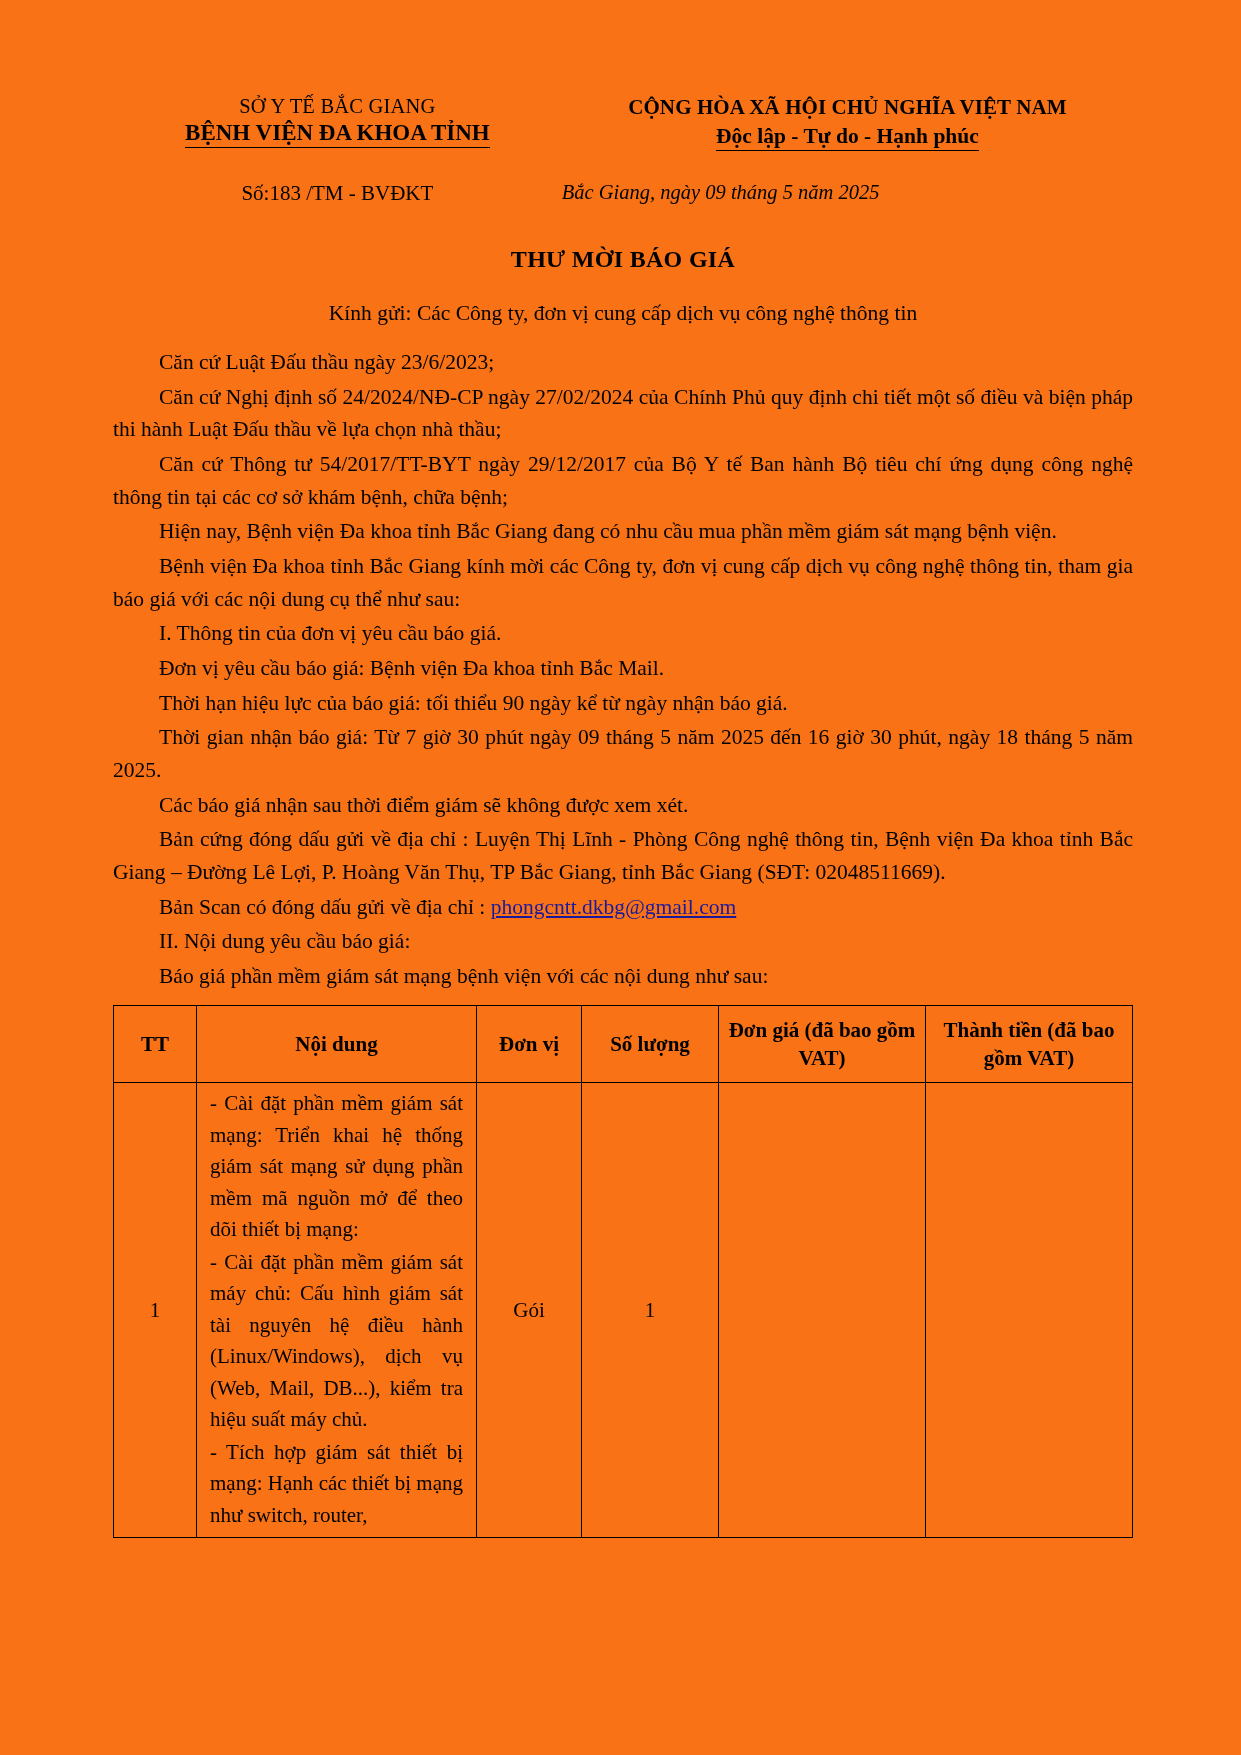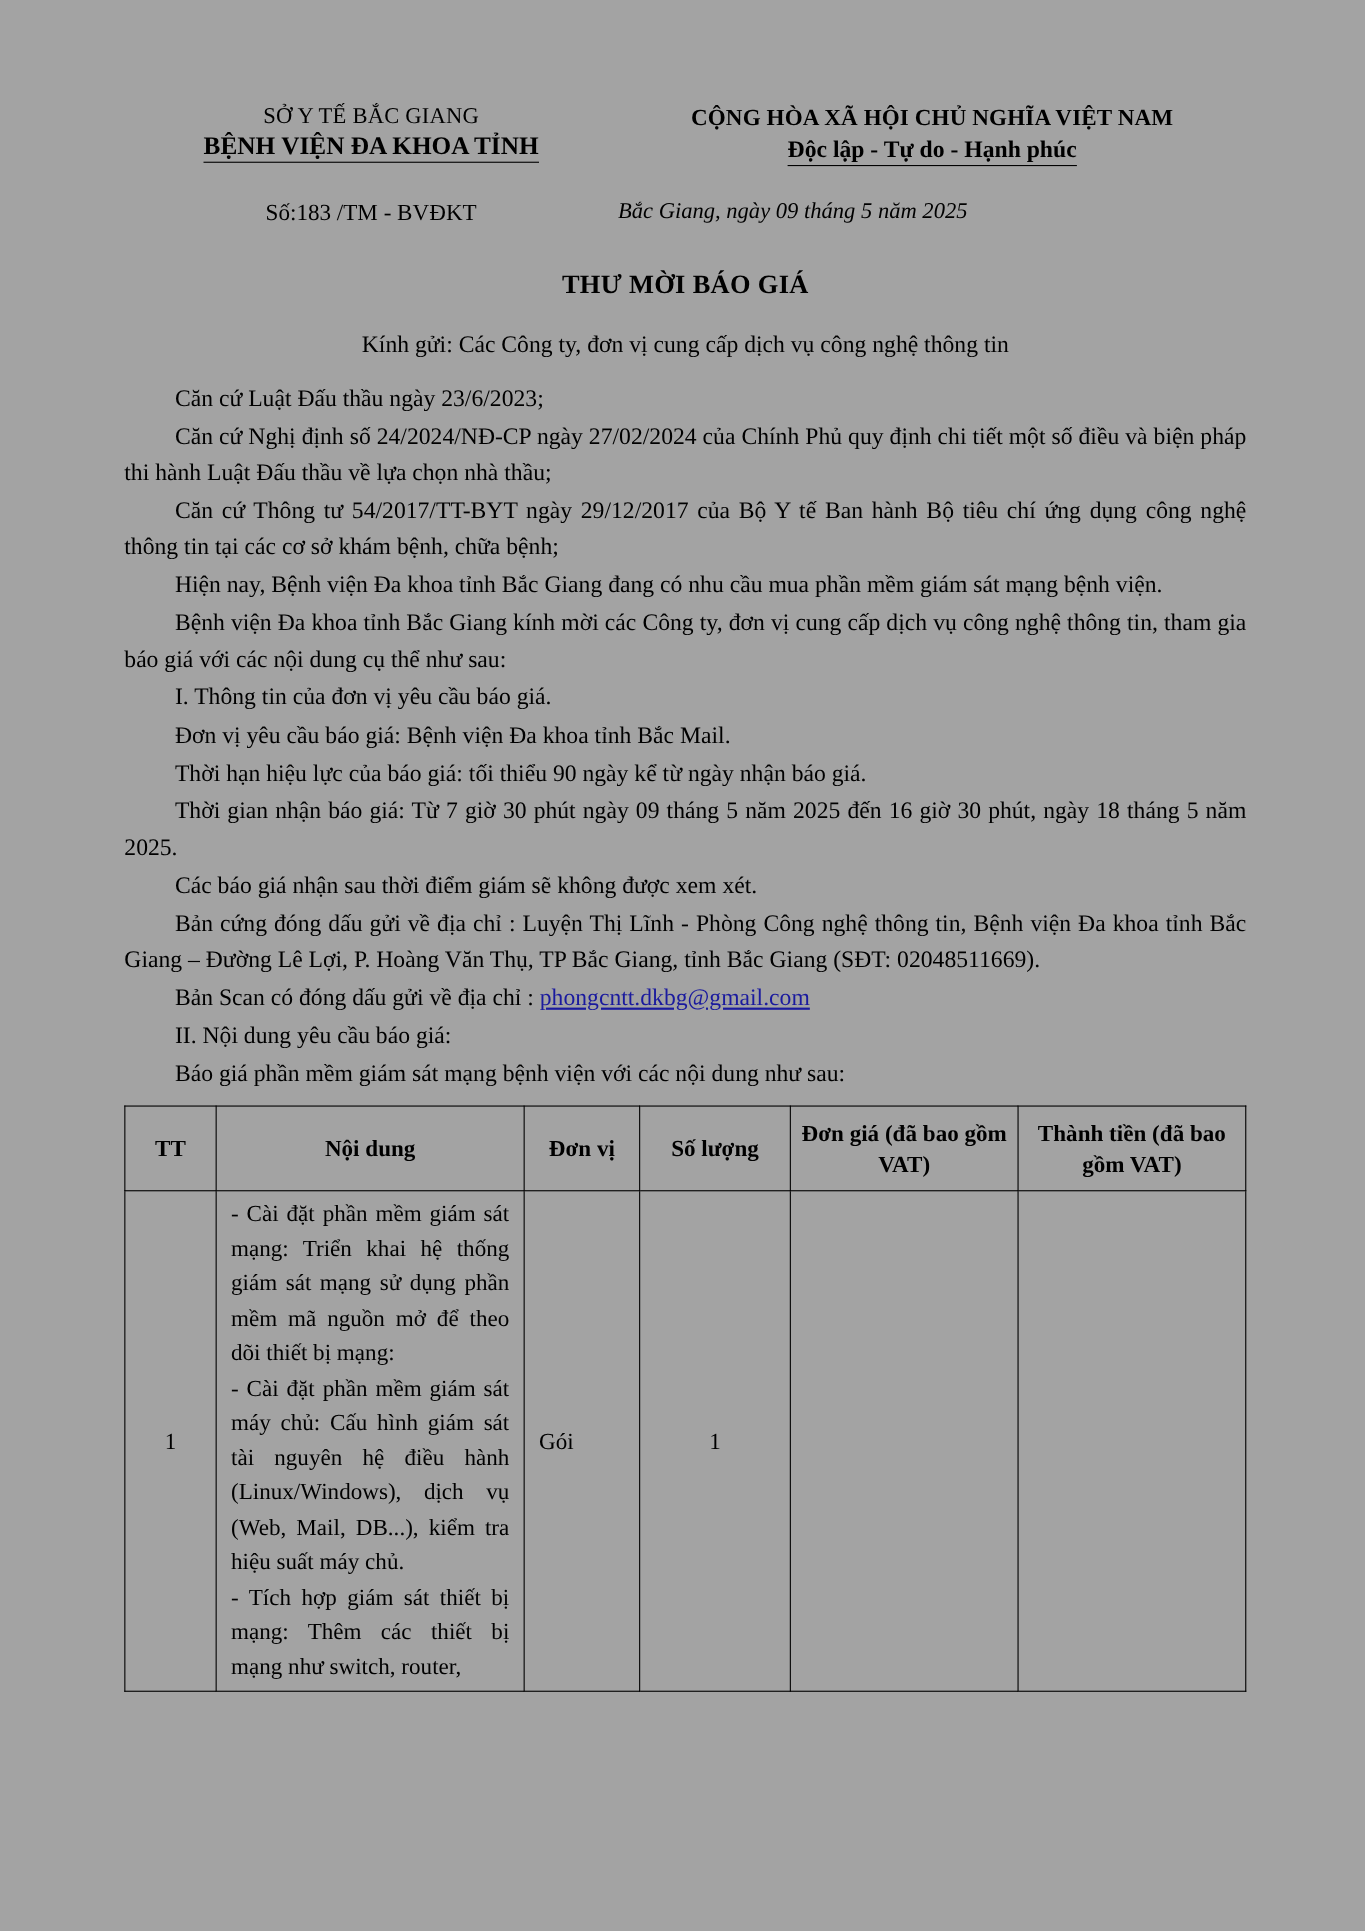--- a/index.html
+++ b/index.html
@@ -11,7 +11,7 @@
     position: relative;
     width: 1241px;
     height: 1755px;
-    background: #a3a3a3;
+    background: #f97316;
     font-family: "Liberation Serif", serif;
     color: #000000;
     overflow: hidden;

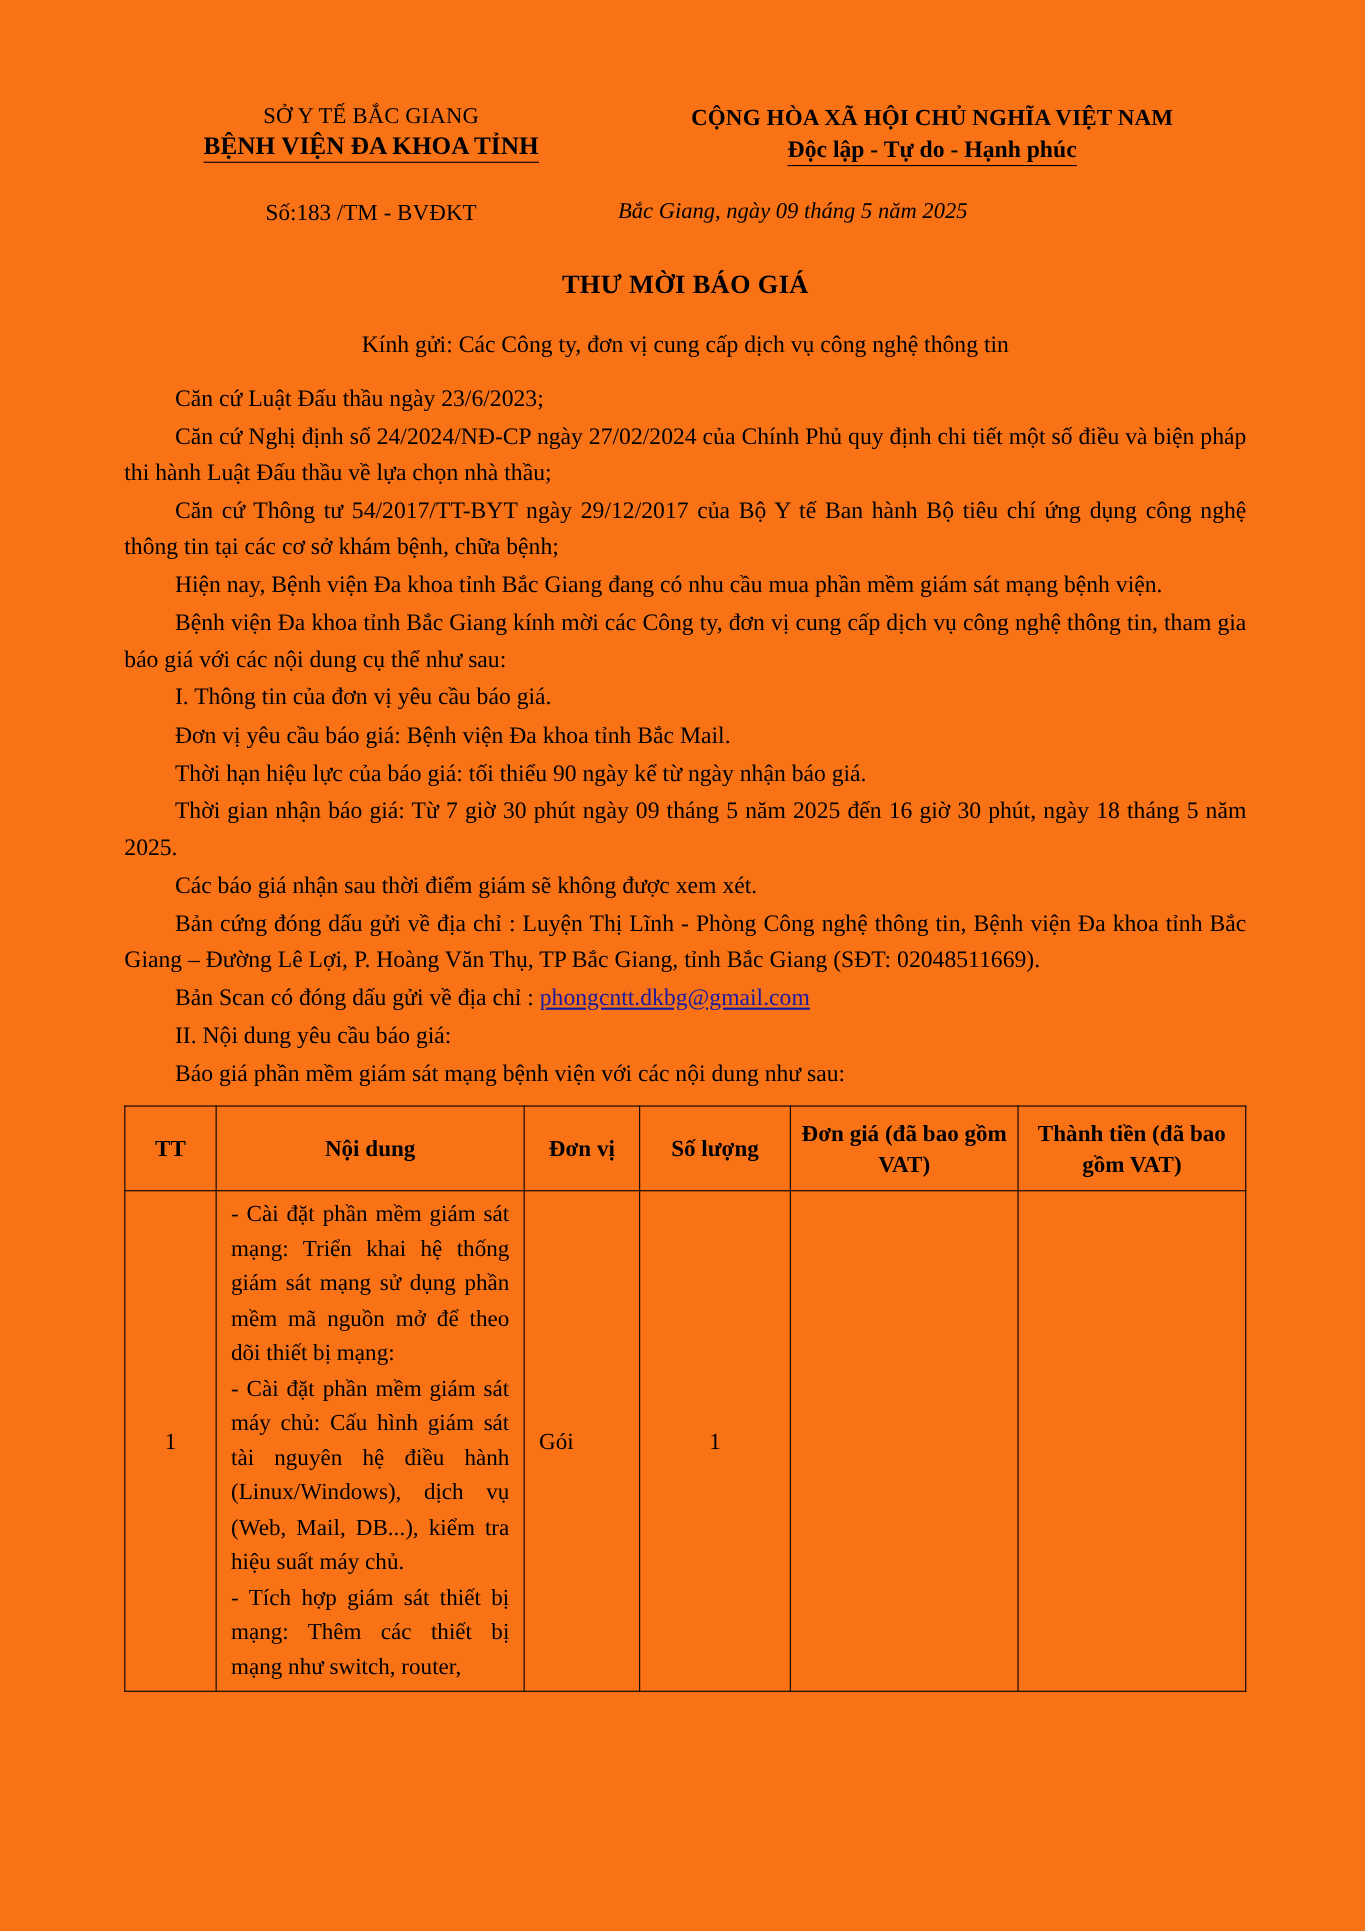--- a/index.html
+++ b/index.html
@@ -147,6 +147,7 @@
     margin: 0 0 1px 0;
   }
   td.cell-unit {
+    text-align: center;
     width: 78px;
   }
   td.cell-qty {

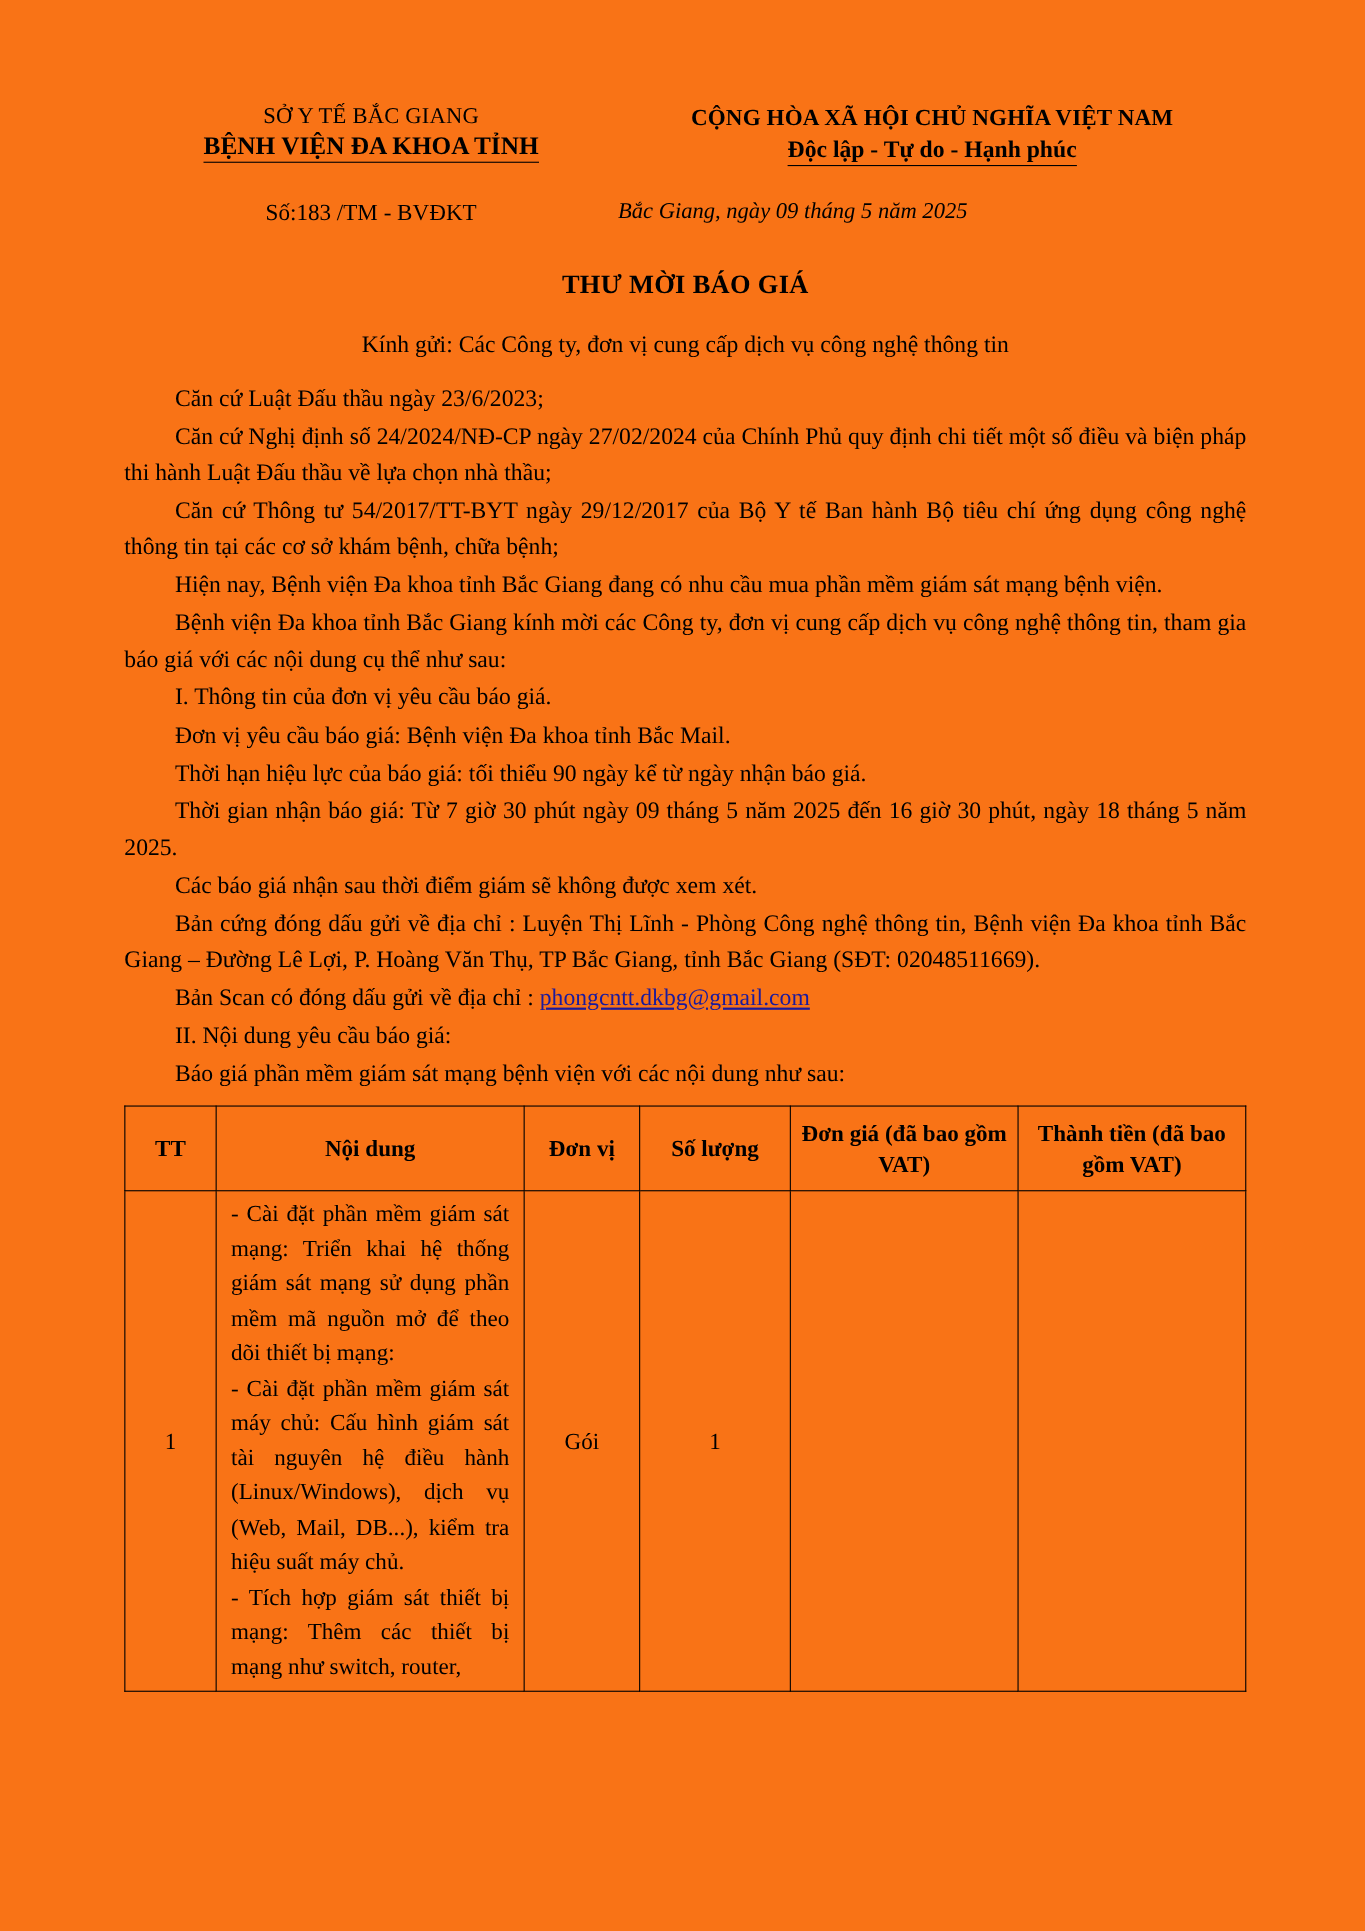--- a/index.html
+++ b/index.html
@@ -227,7 +227,7 @@
           <td class="cell-desc">
             <p>- Cài đặt phần mềm giám sát mạng: Triển khai hệ thống giám sát mạng sử dụng phần mềm mã nguồn mở để theo dõi thiết bị mạng:</p>
             <p>- Cài đặt phần mềm giám sát máy chủ: Cấu hình giám sát tài nguyên hệ điều hành (Linux/Windows), dịch vụ (Web, Mail, DB...), kiểm tra hiệu suất máy chủ.</p>
-            <p>- Tích hợp giám sát thiết bị mạng: Thêm các thiết bị mạng như switch, router,</p>
+            <p>- Tích hợp giám sát thiết bị mạng: Hạnh các thiết bị mạng như switch, router,</p>
           </td>
           <td class="cell-unit">Gói</td>
           <td class="cell-qty">1</td>

